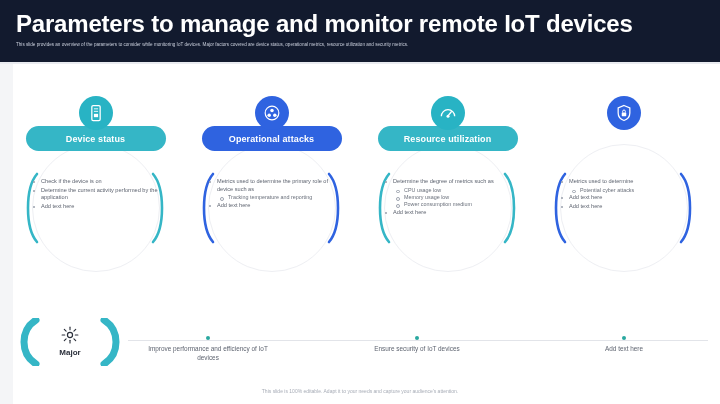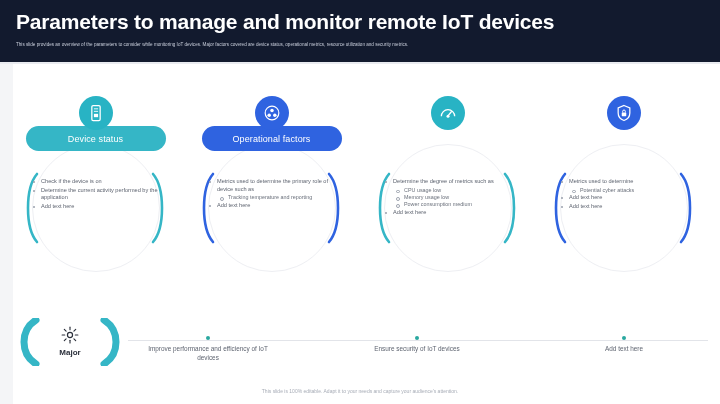--- a/index.html
+++ b/index.html
@@ -19,7 +19,7 @@
   }
   .header-title{
     position:absolute;left:16px;top:10px;
-    font-size:21px;font-weight:bold;color:#ffffff;
+    font-size:24px;font-weight:bold;color:#ffffff;
     letter-spacing:-0.2px;white-space:nowrap;
   }
   .header-sub{

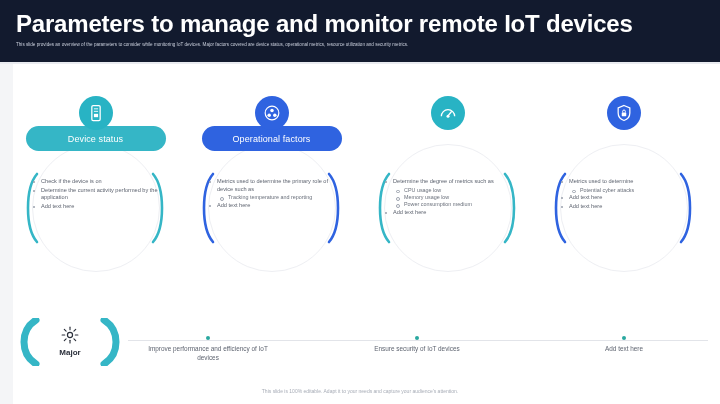--- a/index.html
+++ b/index.html
@@ -58,7 +58,7 @@
     position:absolute;left:50%;top:30px;transform:translateX(-50%);
     width:140px;height:25px;border-radius:13px;
     display:flex;align-items:center;justify-content:center;
-    font-size:9px;font-weight:normal;color:#ffffff;letter-spacing:0.1px;
+    font-size:9px;font-weight:bold;color:#ffffff;letter-spacing:0.1px;
     z-index:3;white-space:nowrap;
   }
   .pill.teal{background:#35b6c6;}

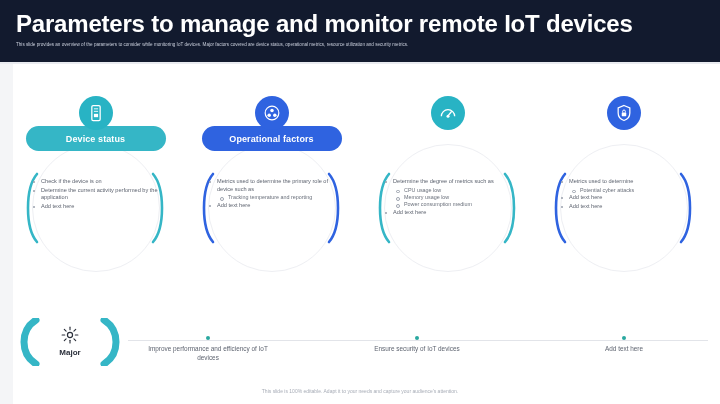--- a/index.html
+++ b/index.html
@@ -188,7 +188,7 @@
         <circle cx="15.4" cy="14.6" r="2.1" fill="#ffffff"></circle>
       </svg>
     </div>
-    <div class="pill blue">Operational factors</div>
+    <div class="pill blue">Operational attacks</div>
     <div class="ring"></div>
     <div class="arc arc-l">
       <svg width="20" height="72" viewBox="0 0 20 72">

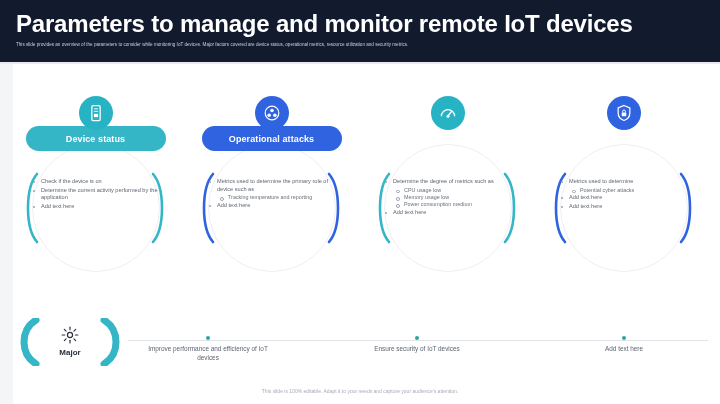--- a/index.html
+++ b/index.html
@@ -215,6 +215,7 @@
         <circle cx="12" cy="16" r="1.8" fill="#ffffff"></circle>
       </svg>
     </div>
+    <div class="pill teal">Resource utilization</div>
     <div class="ring"></div>
     <div class="arc arc-l">
       <svg width="20" height="72" viewBox="0 0 20 72">

